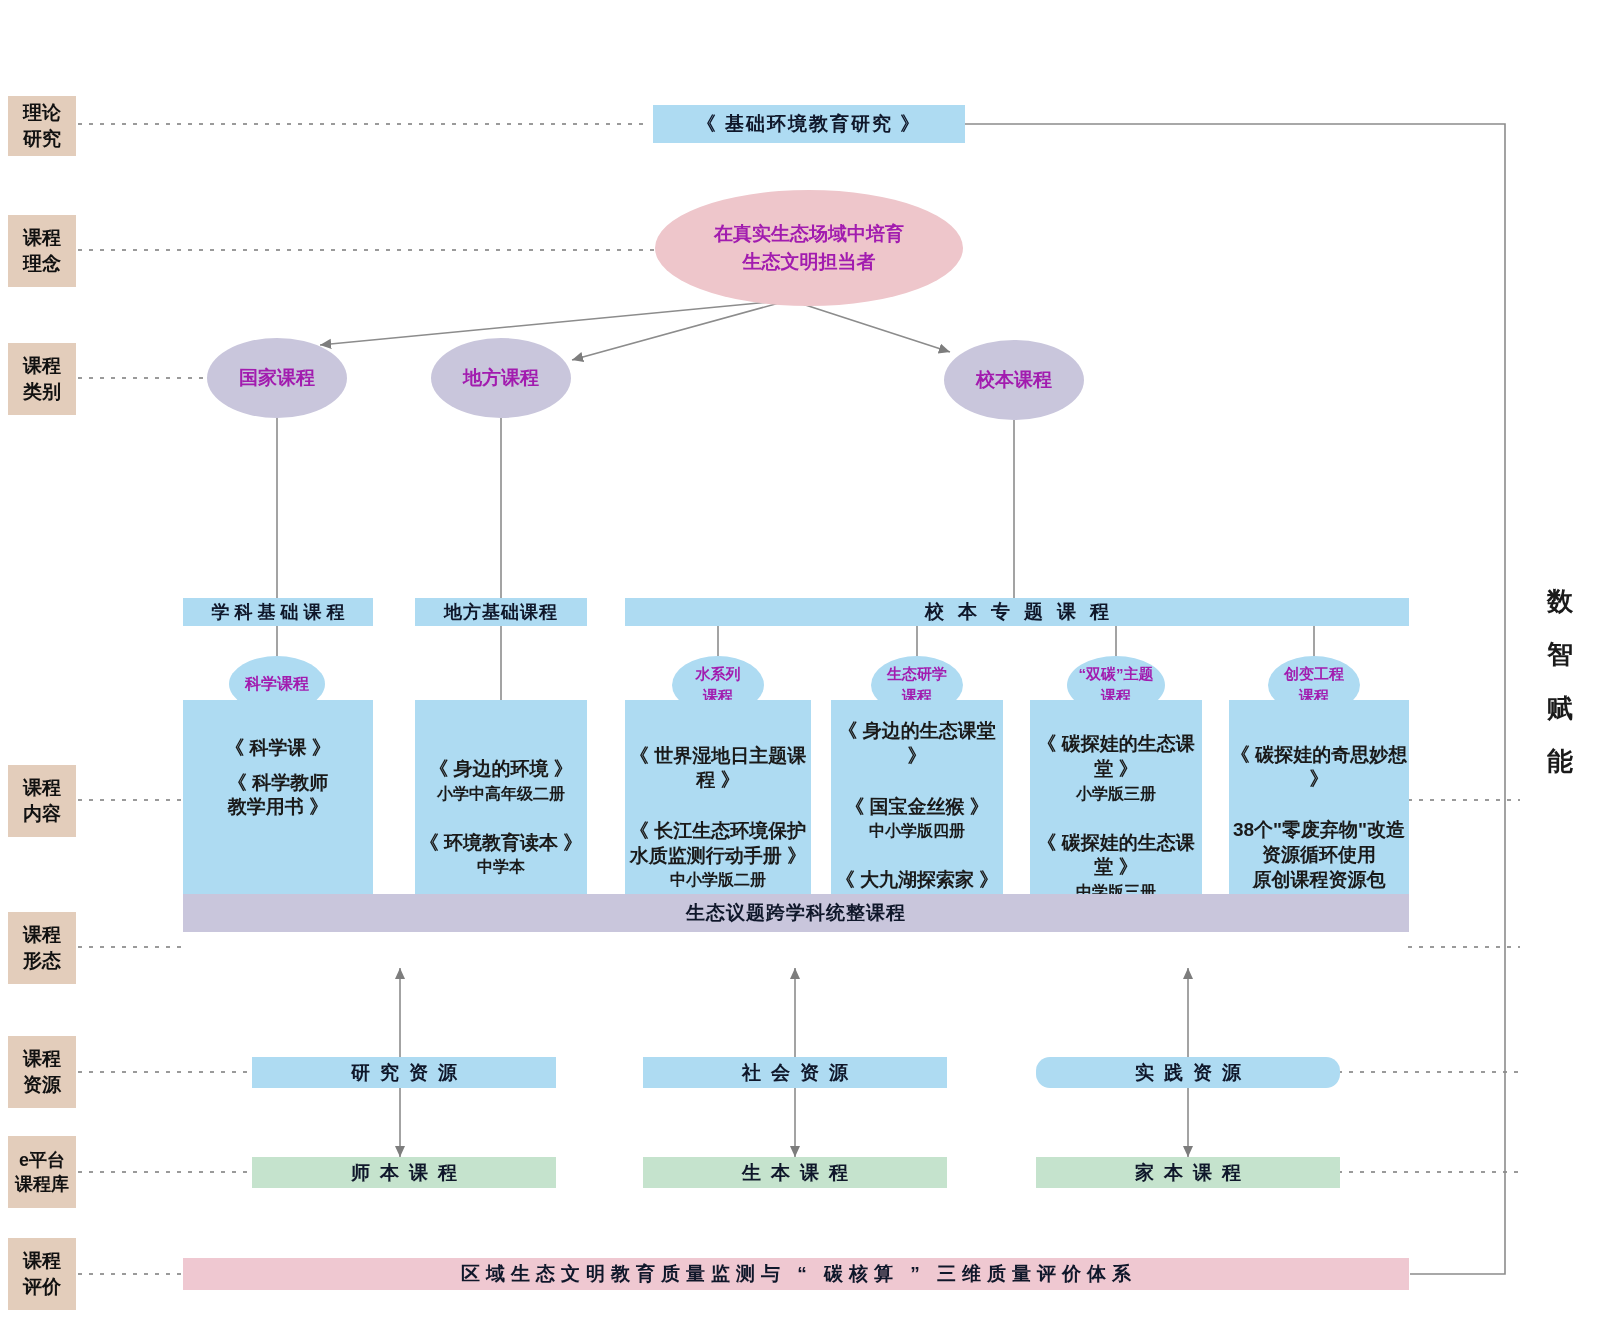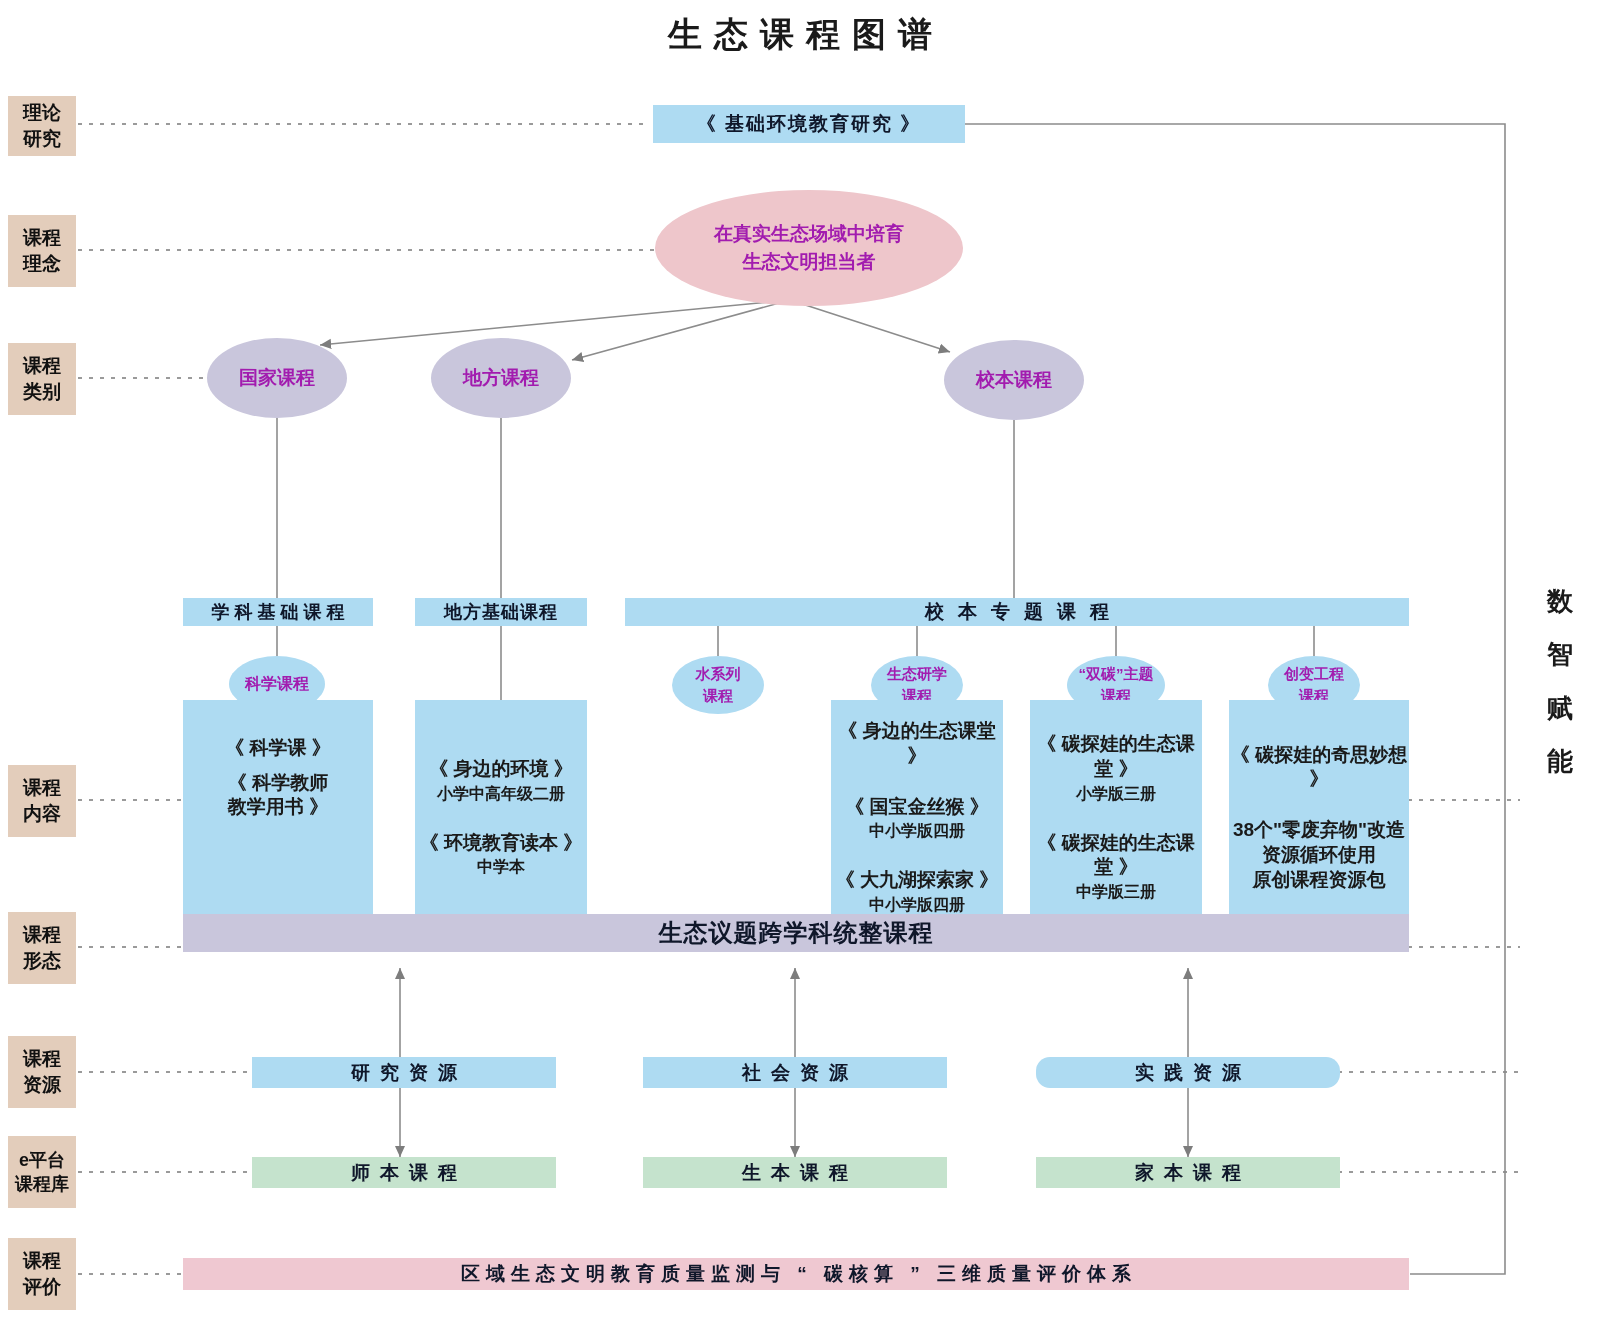--- a/index.html
+++ b/index.html
@@ -109,7 +109,6 @@
     </g>
   </svg>
 
-  <div class="title">生态课程图谱</div>
 
   <div class="stage" style="top:96px;height:60px;">
     <span>理论</span>

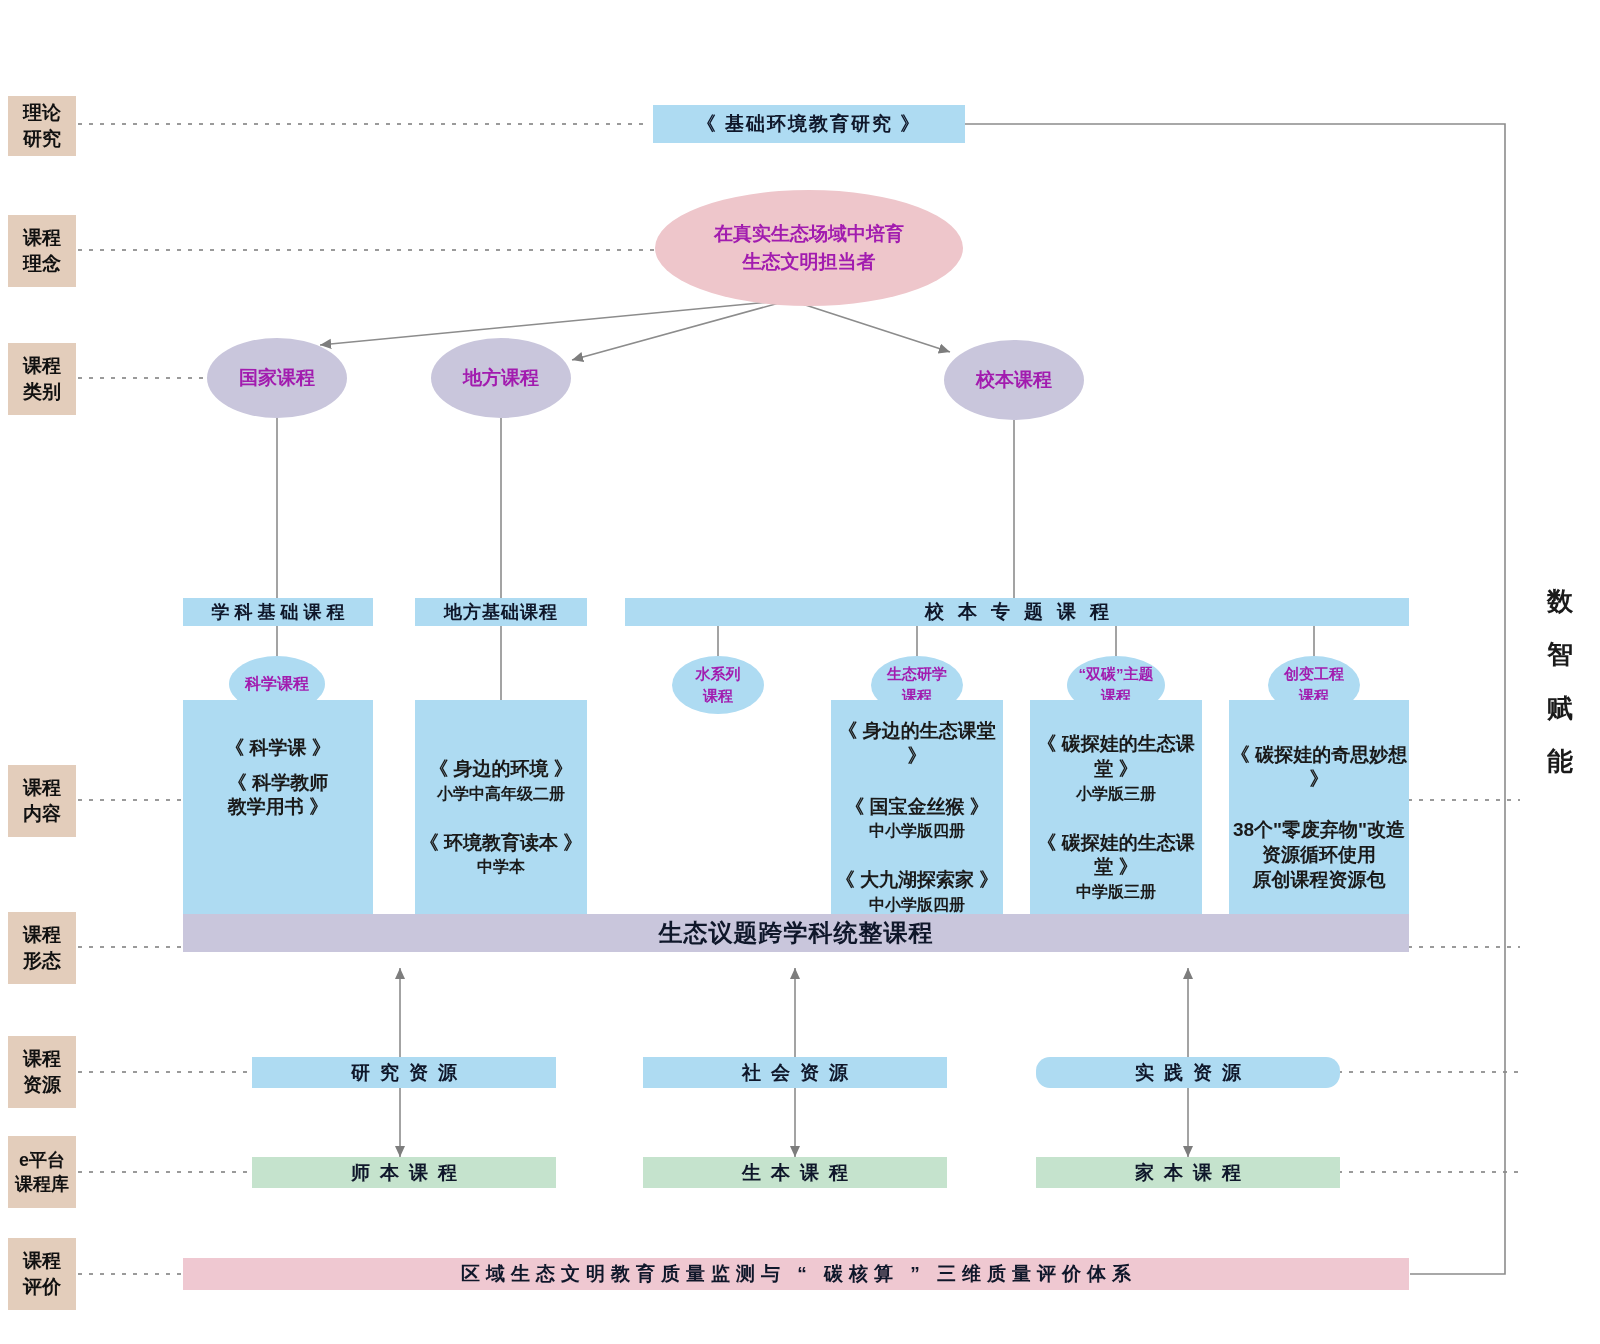--- a/index.html
+++ b/index.html
@@ -192,6 +192,13 @@
     <div class="s">中学本</div>
   </div>
 
+  <div class="card" style="left:625px;top:700px;width:186px;height:225px;justify-content:center;padding-top:0;">
+    <div class="t">《 世界湿地日主题课程 》</div>
+    <div class="gap"></div>
+    <div class="t">《 长江生态环境保护</div>
+    <div class="t" style="margin-top:0">水质监测行动手册 》</div>
+    <div class="s">中小学版二册</div>
+  </div>
 
   <div class="card" style="left:831px;top:700px;width:172px;height:225px;justify-content:center;padding-top:0;">
     <div class="t">《 身边的生态课堂 》</div>

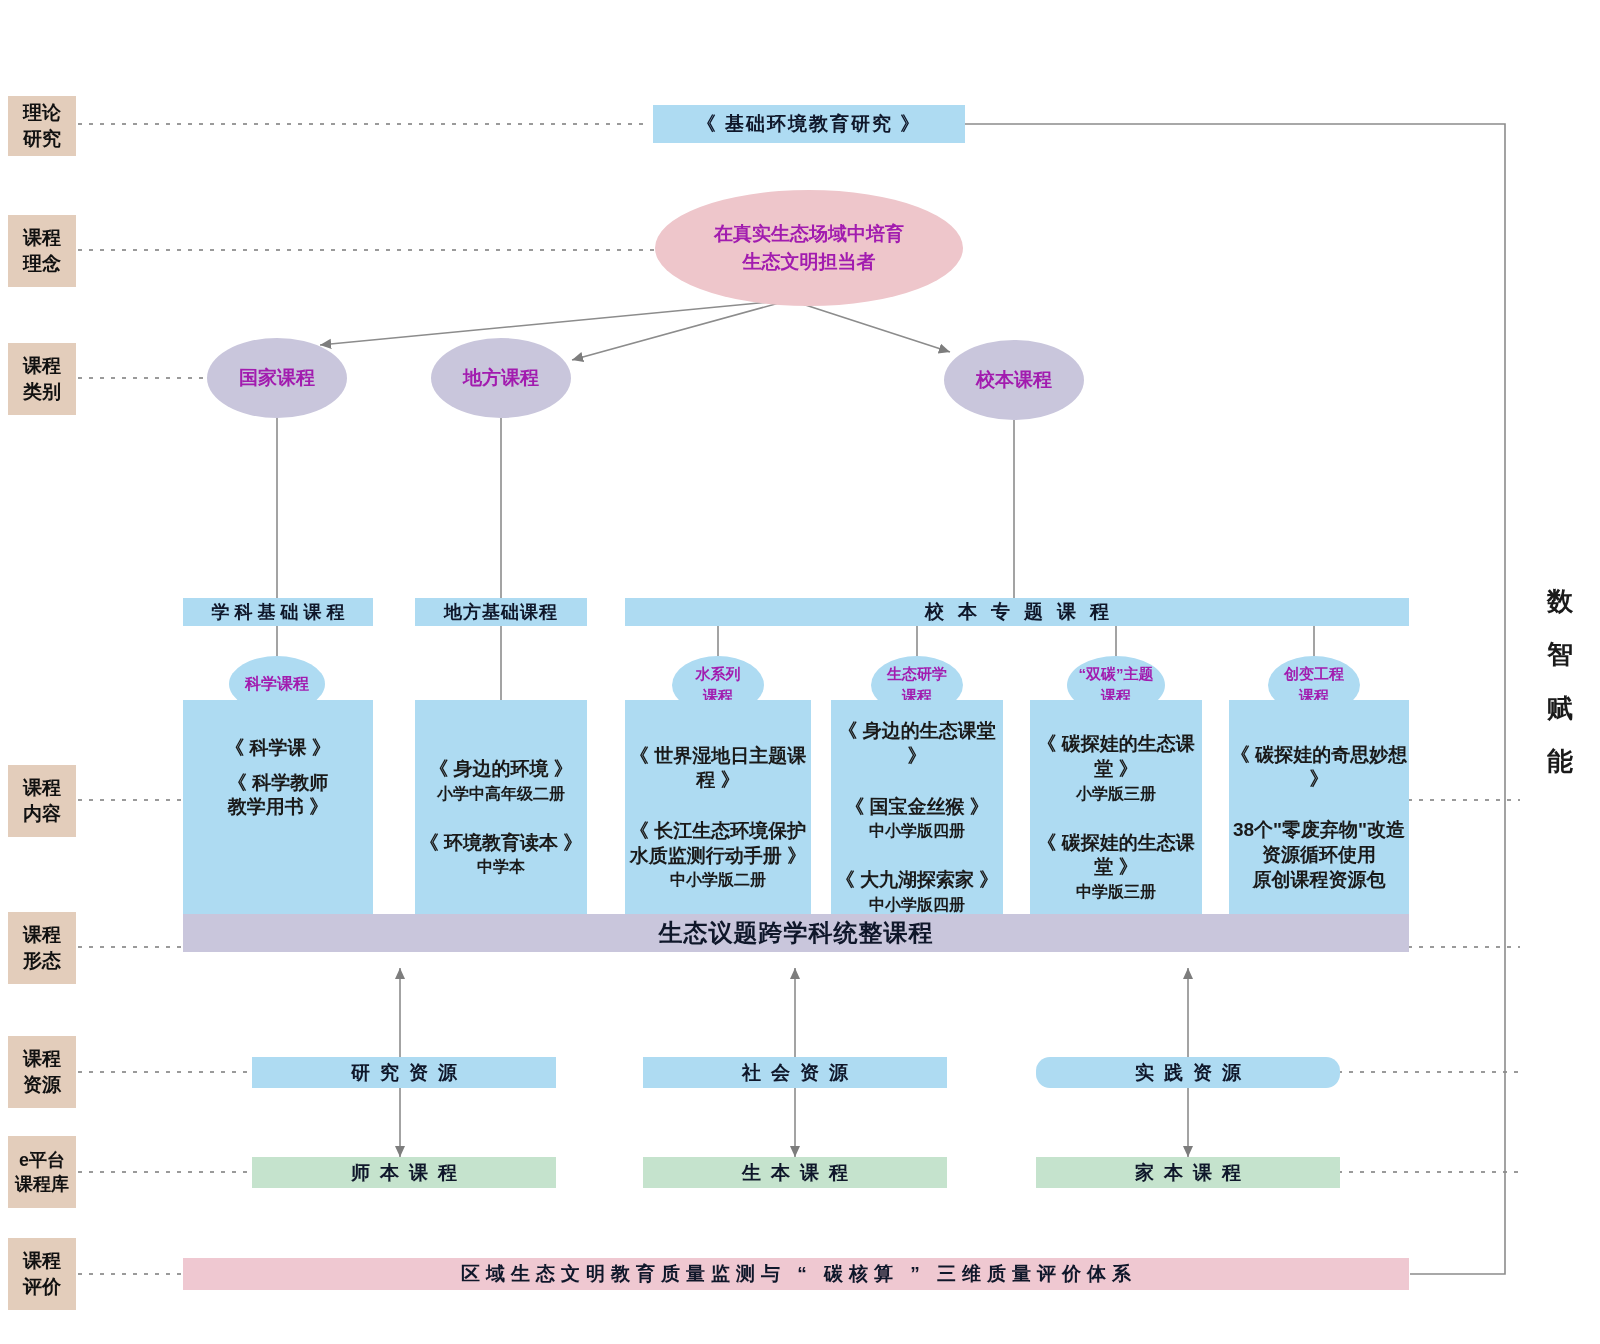--- a/index.html
+++ b/index.html
@@ -226,7 +226,7 @@
     <div class="t" style="margin-top:0">原创课程资源包</div>
   </div>
 
-  <div class="bar purple" style="left:183px;top:914px;width:1226px;height:38px;font-size:24px;letter-spacing:1px;">生态议题跨学科统整课程</div>
+  <div class="bar purple" style="left:183px;top:894px;width:1226px;height:38px;font-size:19px;letter-spacing:1px;">生态议题跨学科统整课程</div>
 
   <div class="bar blue sp" style="left:252px;top:1057px;width:304px;height:31px;font-size:19px;">研究资源</div>
   <div class="bar blue sp" style="left:643px;top:1057px;width:304px;height:31px;font-size:19px;">社会资源</div>

